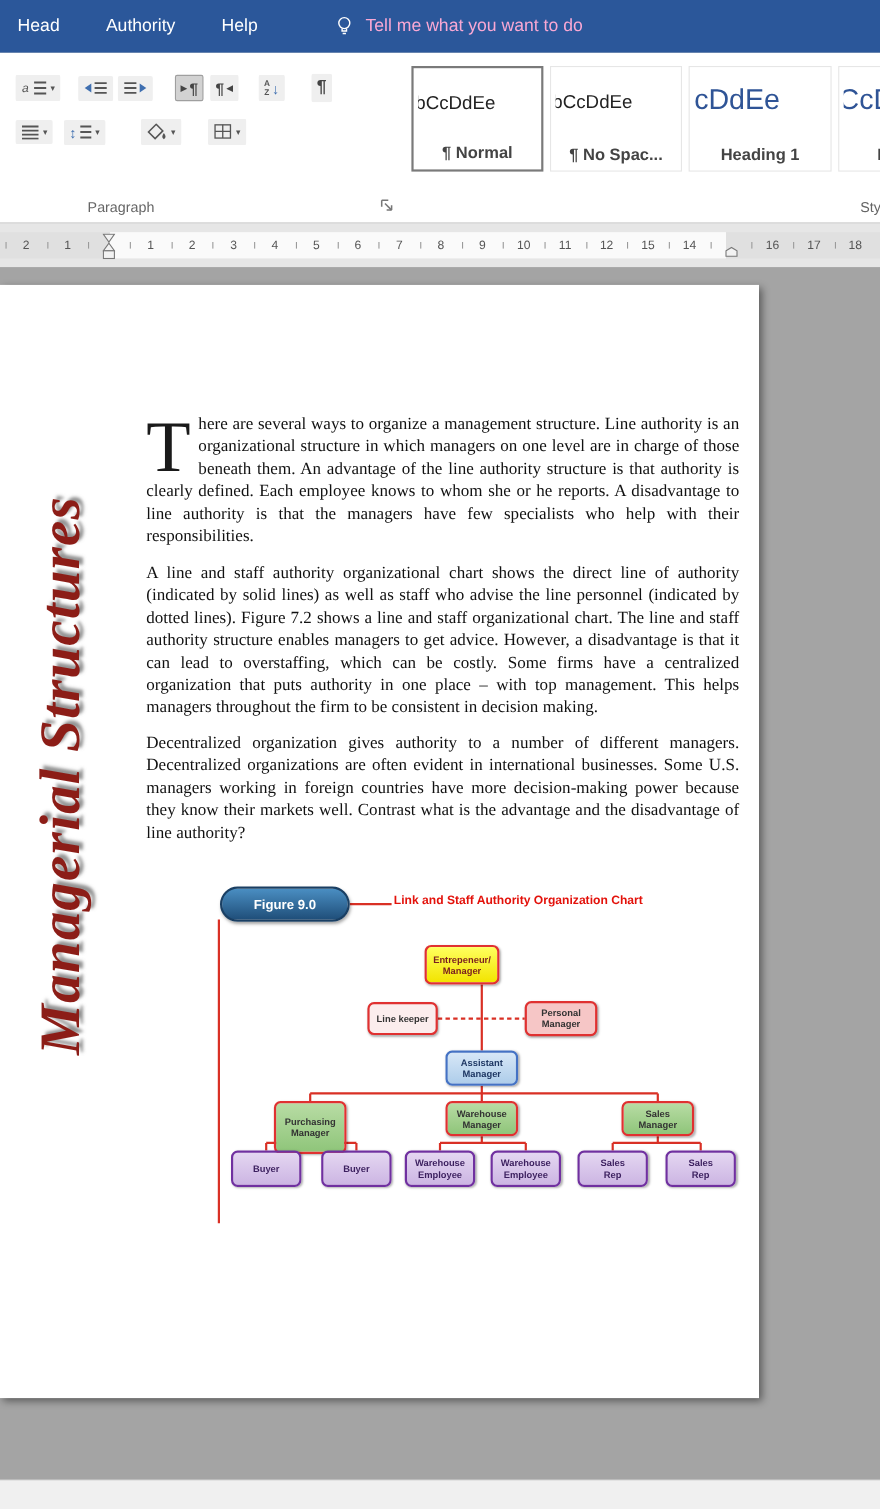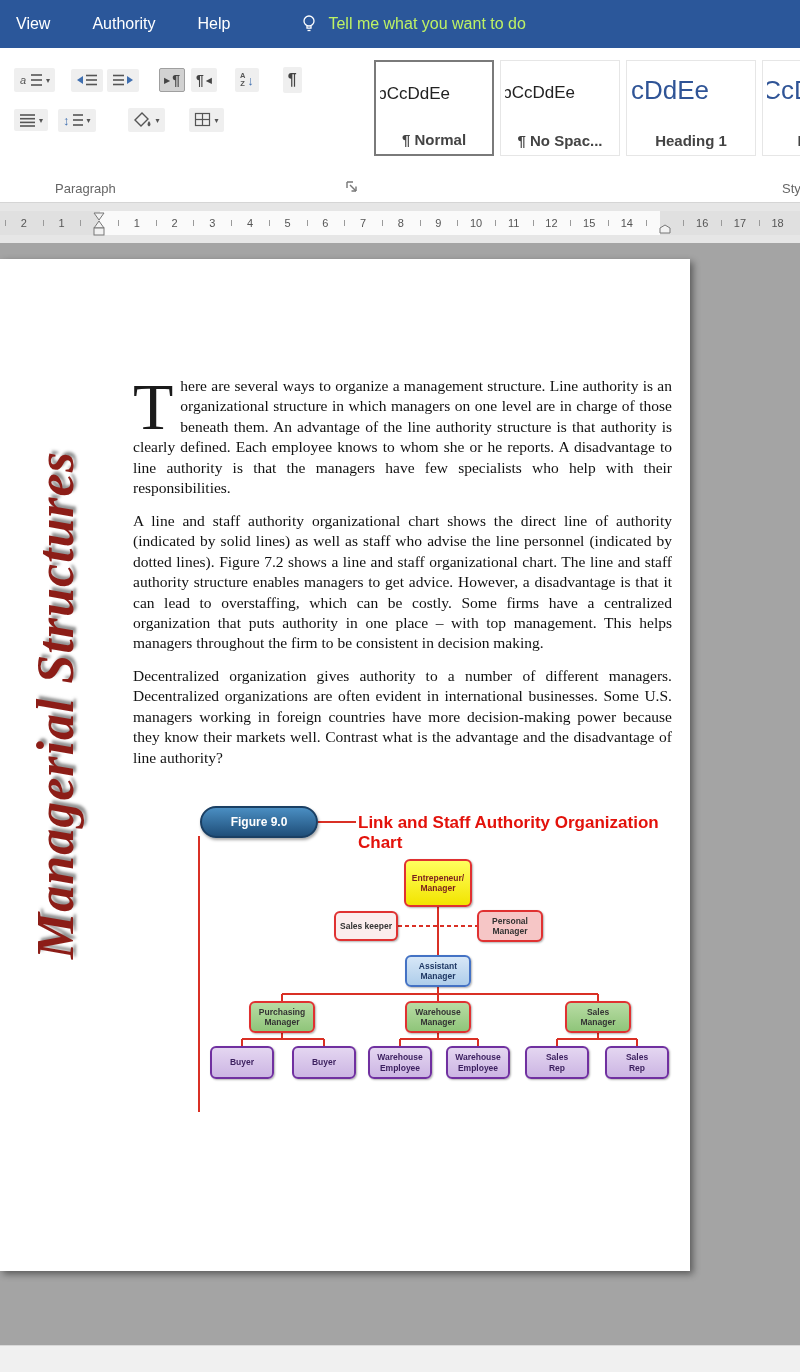--- a/index.html
+++ b/index.html
@@ -91,7 +91,7 @@
 
 
   <nav class="menubar">
-    <span class="tab">View</span>
+    <span class="tab">Head</span>
     <span class="tab">Authority</span>
     <span class="tab">Help</span>
     <span class="tellme">

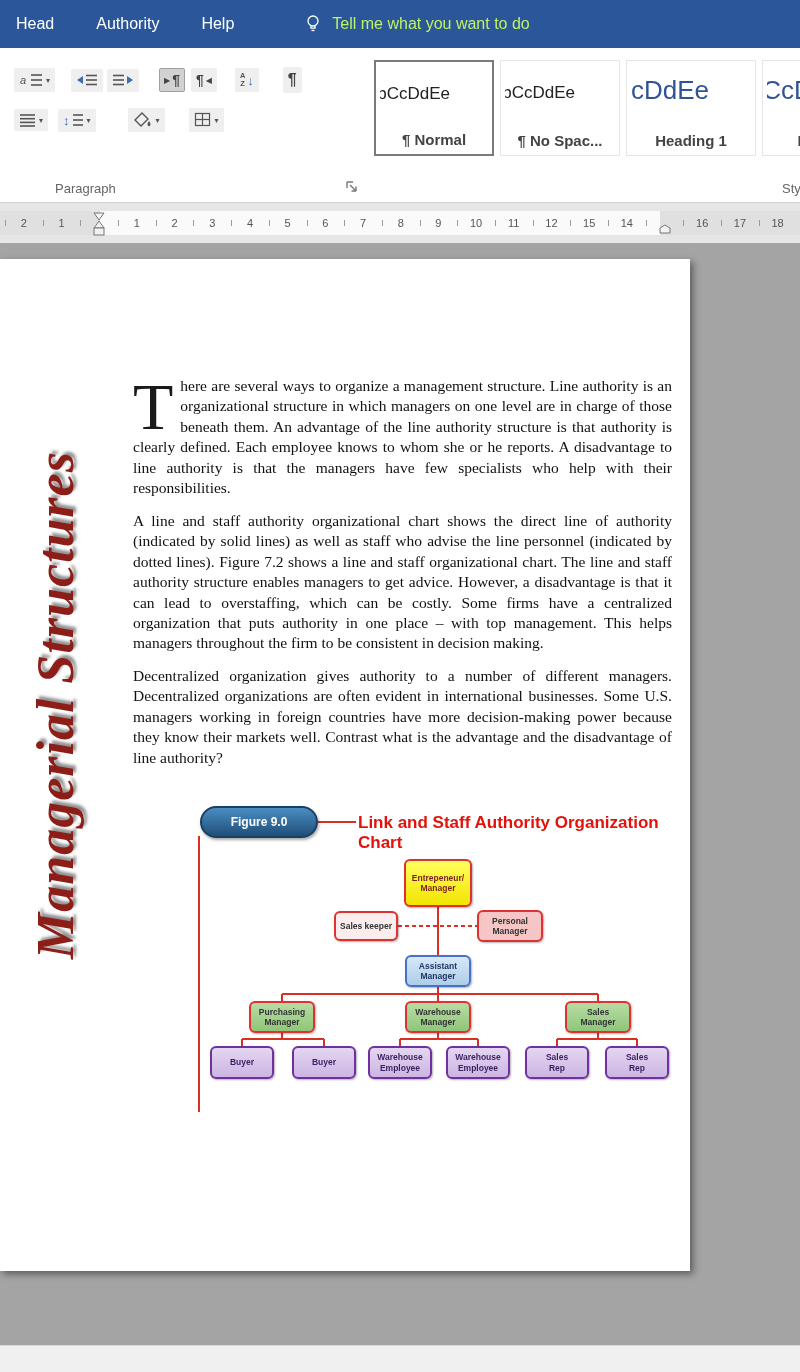--- a/index.html
+++ b/index.html
@@ -13,7 +13,7 @@
   
   .menubar{height:48px;background:#2b579a;flex:0 0 auto;display:flex;align-items:center;padding-left:16px;}
   .tab{color:#fff;font-size:16px;margin-right:42px;cursor:default;}
-  .tellme{display:flex;align-items:center;color:#bef264;font-size:16px;margin-left:28px;gap:10px;}
+  .tellme{display:flex;align-items:center;color:#f9a8d4;font-size:16px;margin-left:28px;gap:10px;}
 
   
   .ribbon{height:154px;background:#ffffff;flex:0 0 auto;display:flex;position:relative;border-bottom:1px solid #d5d5d5;overflow:hidden;}

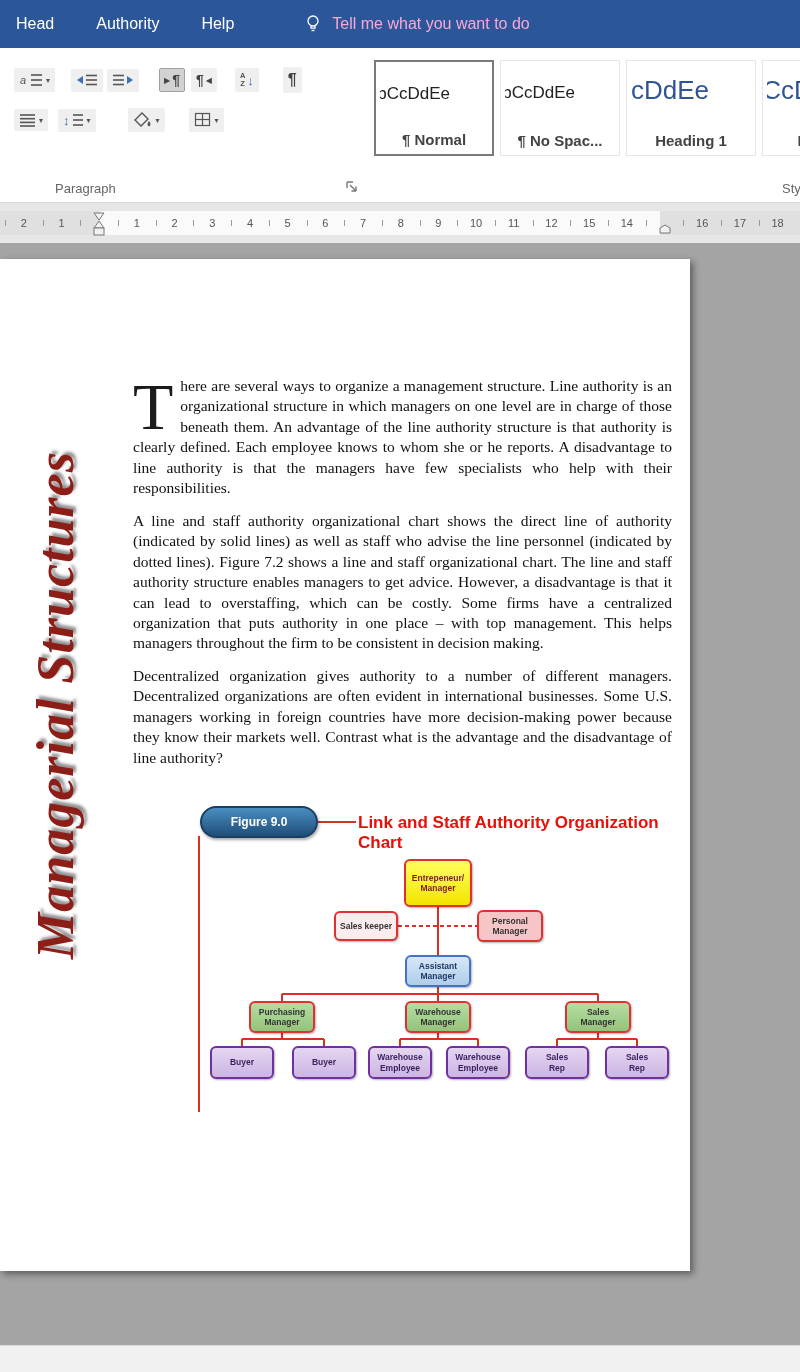--- a/index.html
+++ b/index.html
@@ -29,7 +29,7 @@
   .sortstack{display:inline-flex;flex-direction:column;font-size:7.5px;font-weight:bold;line-height:1.05;color:#555;}
   .updown{font-size:13px;color:#3f6fb0;}
   .glabel{position:absolute;bottom:6px;font-size:13px;color:#666;}
-  .pgroup .glabel{left:55px;width:110px;text-align:left;}
+  .pgroup .glabel{left:55px;width:110px;text-align:center;}
   .launcher{position:absolute;right:10px;bottom:6px;background:none;border:none;padding:0;cursor:default;}
   .vsep{width:1px;background:#d8d8d8;margin:8px 0;}
 

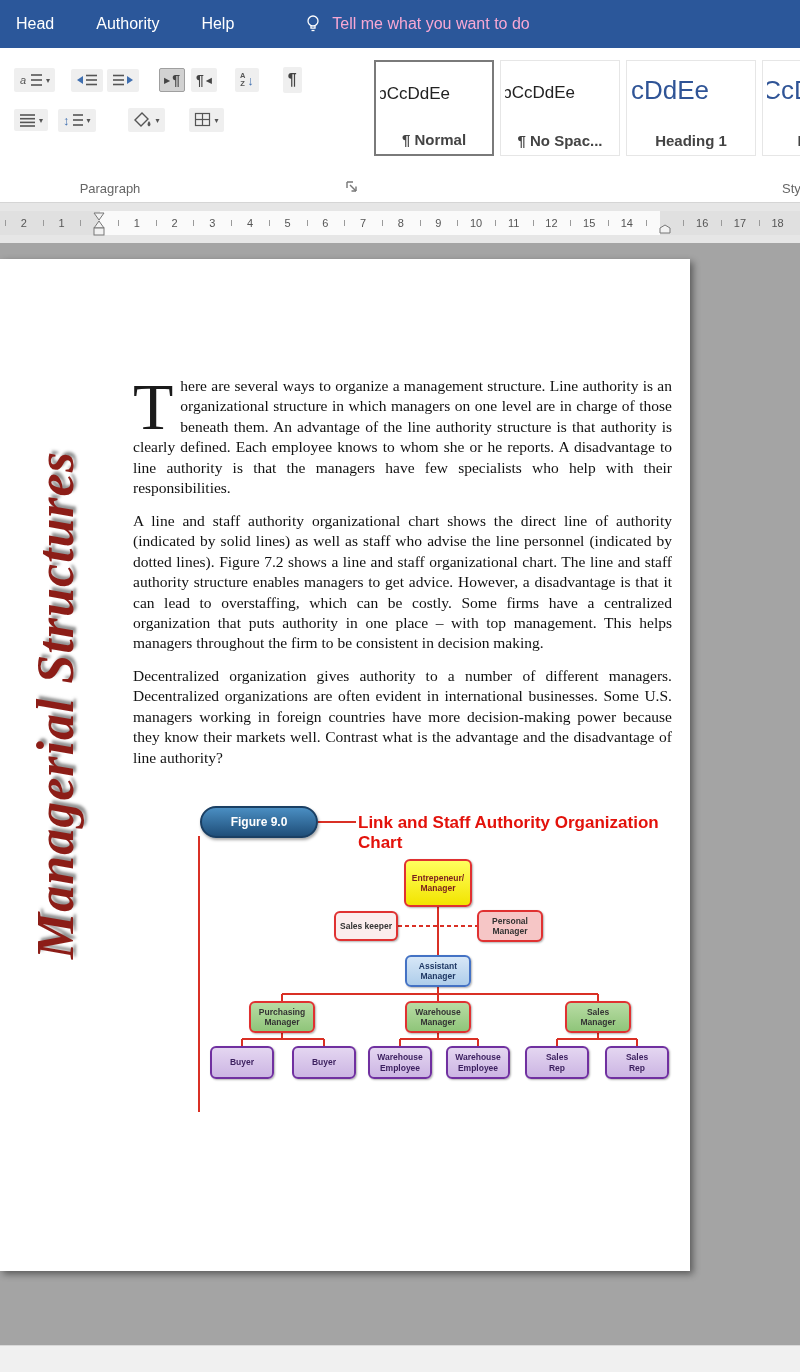--- a/index.html
+++ b/index.html
@@ -70,7 +70,7 @@
   .badge{position:absolute;left:70px;top:0;width:118px;height:32px;border-radius:16px;
     background:linear-gradient(#4a8ec2,#1f4e79);border:2px solid #1a3f63;color:#fff;
     font-weight:bold;font-size:12px;line-height:29px;text-align:center;box-sizing:border-box;box-shadow:1px 2px 3px rgba(0,0,0,.35);}
-  .figtitle{position:absolute;left:228px;top:7px;font-weight:bold;font-size:17px;color:#e3120b;}
+  .figtitle{position:absolute;left:228px;top:7px;font-weight:bold;font-size:11px;color:#e3120b;}
   .node{position:absolute;border-radius:6px;display:flex;align-items:center;justify-content:center;text-align:center;
     font-weight:bold;font-size:8.5px;line-height:1.2;white-space:pre-line;box-shadow:1px 1px 2px rgba(0,0,0,.3);box-sizing:border-box;}
   .n-red{border:2px solid #e03131;}

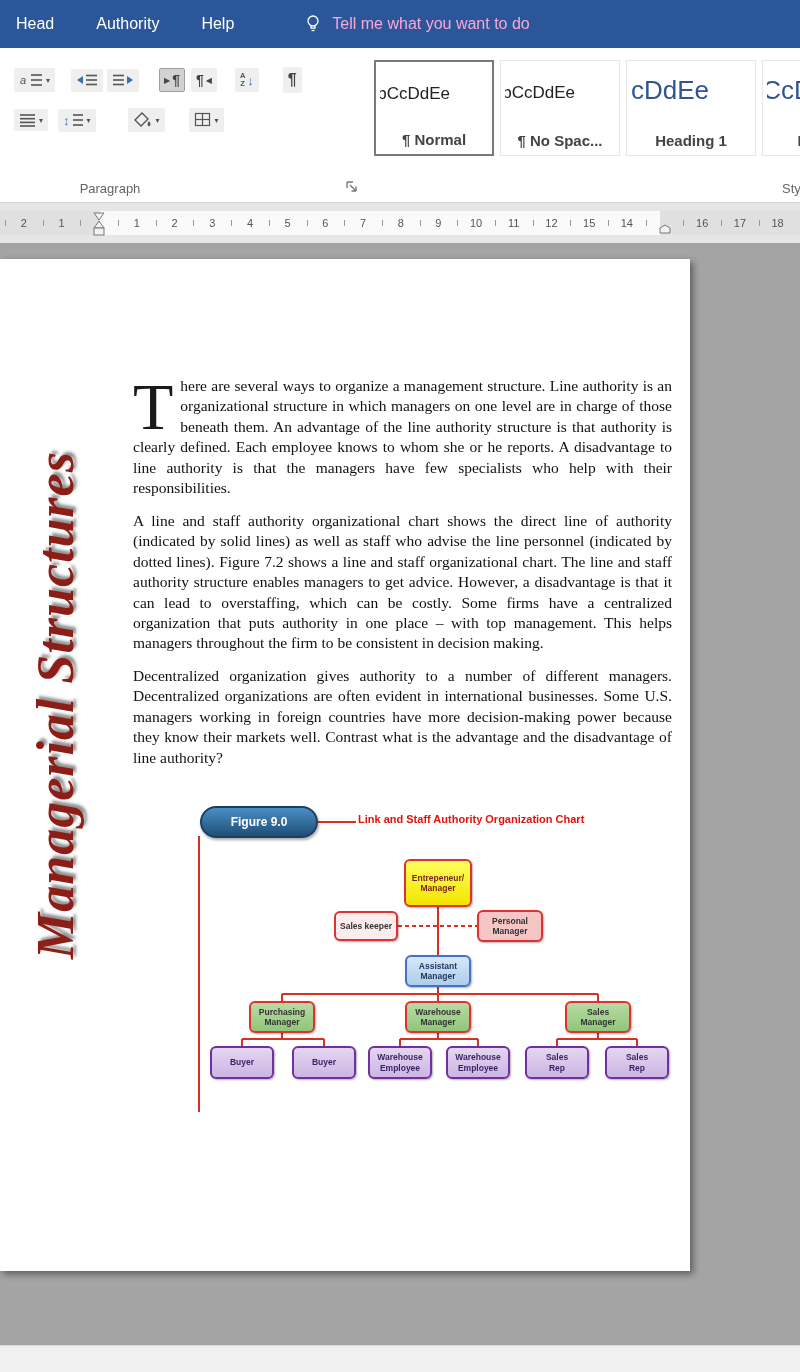--- a/index.html
+++ b/index.html
@@ -300,7 +300,7 @@
         <div class="badge">Figure 9.0</div>
         <div class="figtitle">Link and Staff Authority Organization Chart</div>
 
-        <div class="node n-red n-entre" style="left:274px;top:53px;width:68px;height:48px;">Entrepeneur/
+        <div class="node n-red n-entre" style="left:256px;top:53px;width:68px;height:36px;">Entrepeneur/
 Manager</div>
         <div class="node n-red n-book" style="left:204px;top:105px;width:64px;height:30px;">Sales keeper</div>
         <div class="node n-red n-pers" style="left:347px;top:104px;width:66px;height:32px;">Personal

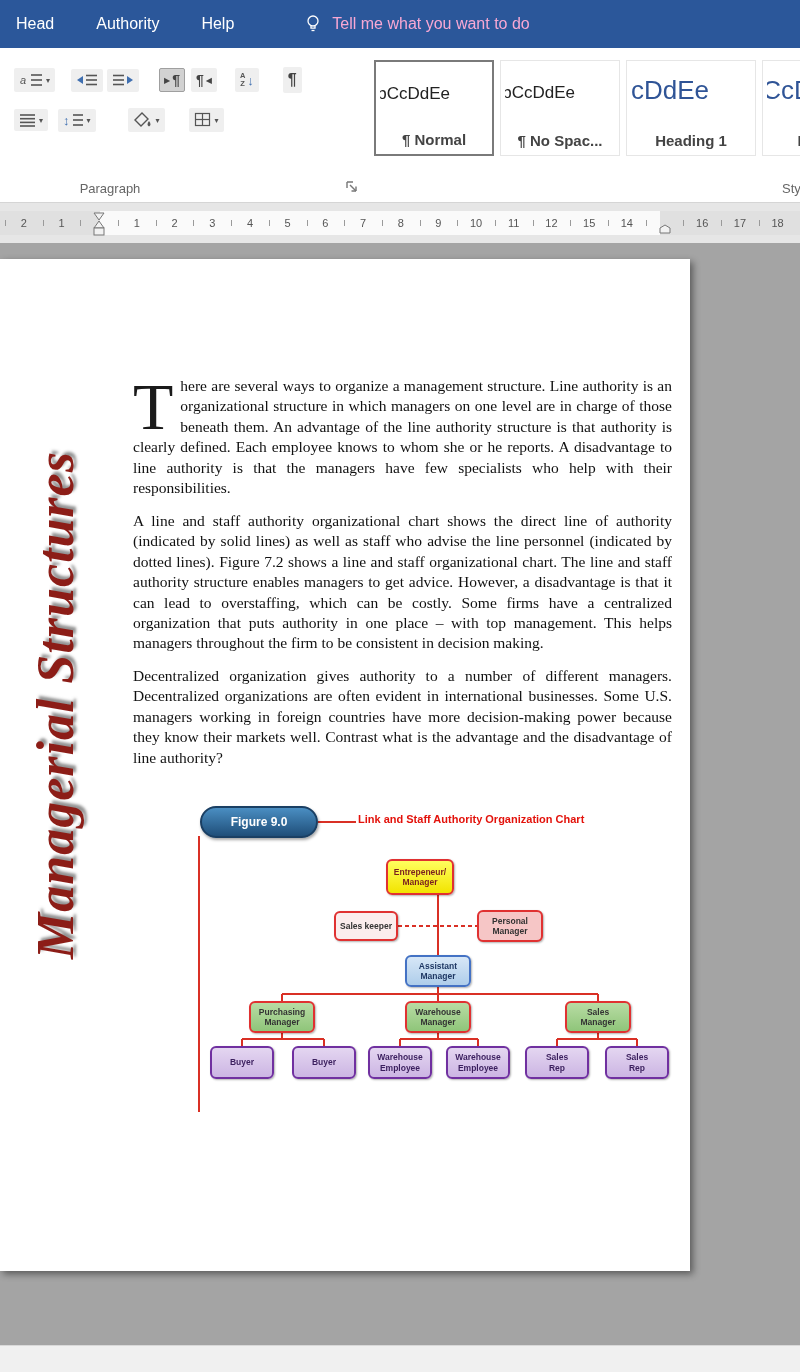--- a/index.html
+++ b/index.html
@@ -302,7 +302,7 @@
 
         <div class="node n-red n-entre" style="left:256px;top:53px;width:68px;height:36px;">Entrepeneur/
 Manager</div>
-        <div class="node n-red n-book" style="left:204px;top:105px;width:64px;height:30px;">Sales keeper</div>
+        <div class="node n-red n-book" style="left:204px;top:105px;width:64px;height:30px;">Line keeper</div>
         <div class="node n-red n-pers" style="left:347px;top:104px;width:66px;height:32px;">Personal
 Manager</div>
         <div class="node n-asst" style="left:275px;top:149px;width:66px;height:32px;">Assistant

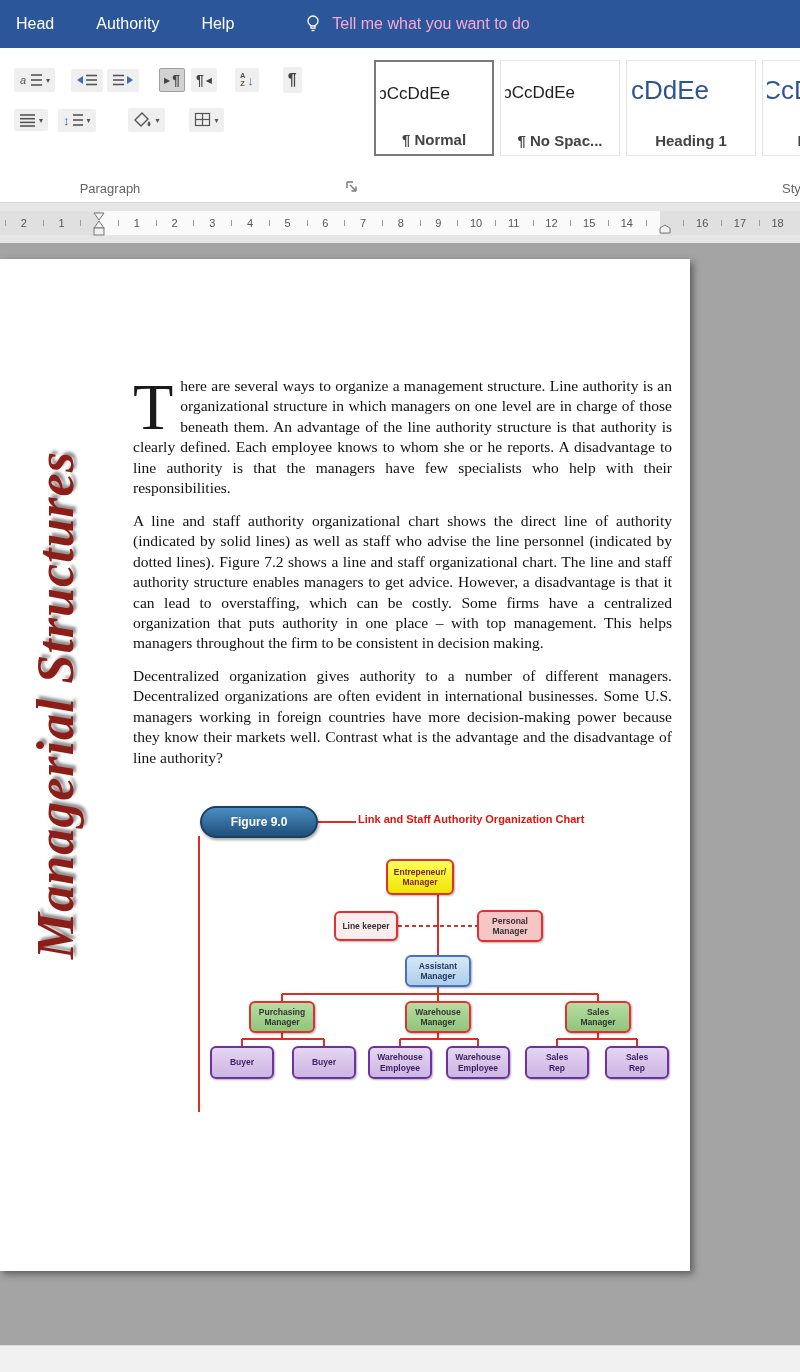--- a/index.html
+++ b/index.html
@@ -307,7 +307,7 @@
 Manager</div>
         <div class="node n-asst" style="left:275px;top:149px;width:66px;height:32px;">Assistant
 Manager</div>
-        <div class="node n-red n-green" style="left:119px;top:195px;width:66px;height:32px;">Purchasing
+        <div class="node n-red n-green" style="left:119px;top:195px;width:66px;height:48px;">Purchasing
 Manager</div>
         <div class="node n-red n-green" style="left:275px;top:195px;width:66px;height:32px;">Warehouse
 Manager</div>

